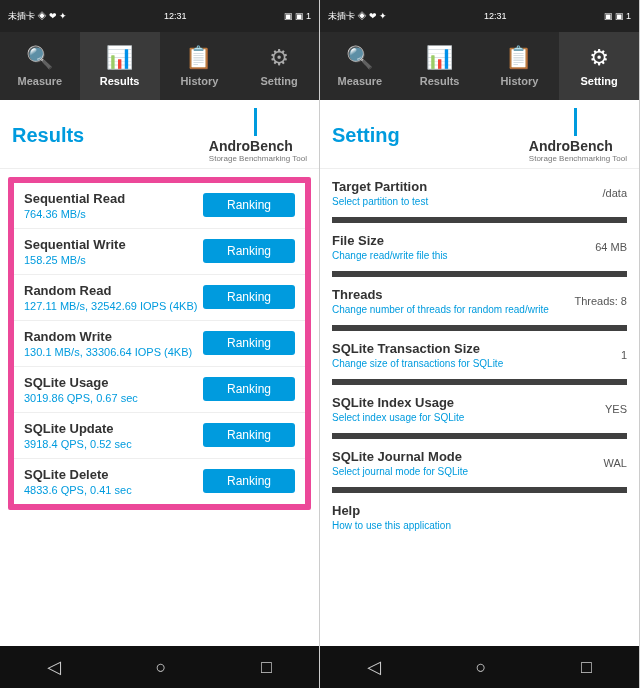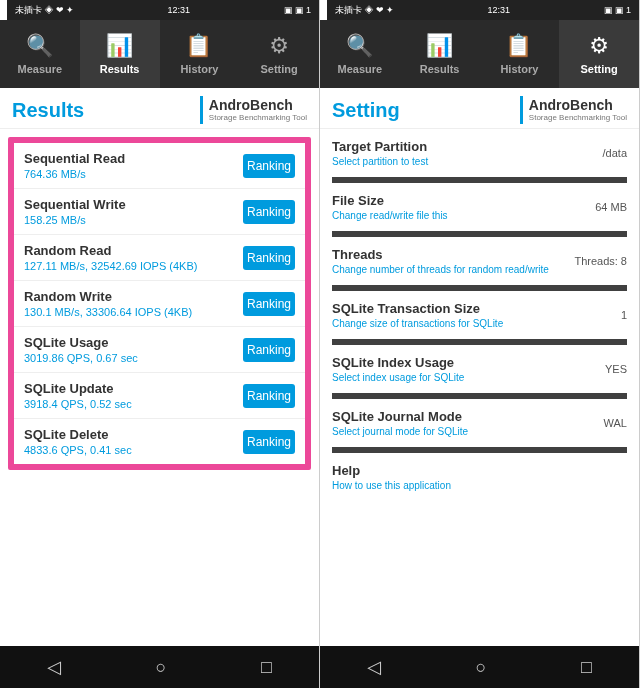--- a/index.html
+++ b/index.html
@@ -28,10 +28,9 @@
       display: flex;
       align-items: center;
       justify-content: space-between;
-      padding: 4px 8px;
+      padding: 16px 8px;
       font-size: 9px;
       color: #fff;
-      margin-left: 7px;
     }
     .status-bar .left { display: flex; align-items: center; gap: 3px; }
     .status-bar .right { display: flex; align-items: center; gap: 3px; }

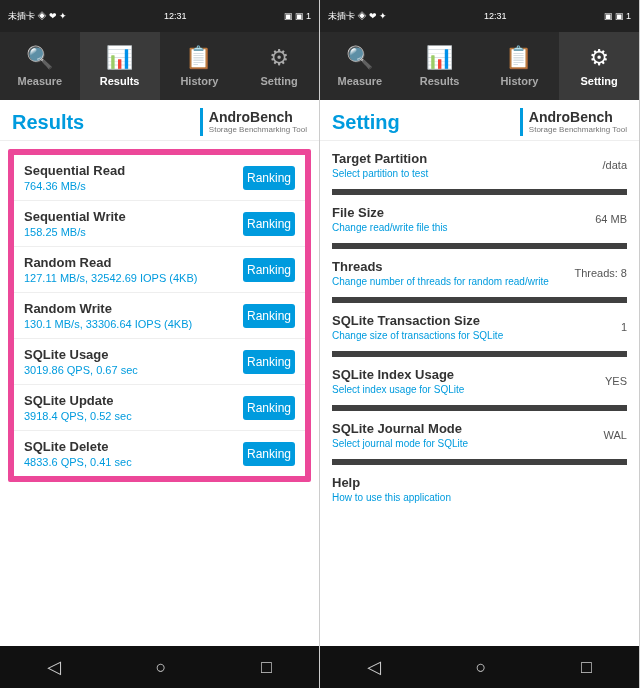--- a/index.html
+++ b/index.html
@@ -95,6 +95,7 @@
       display: flex;
       align-items: center;
       gap: 2px;
+      flex-direction: column;
     }
     .logo-bar {
       width: 3px;

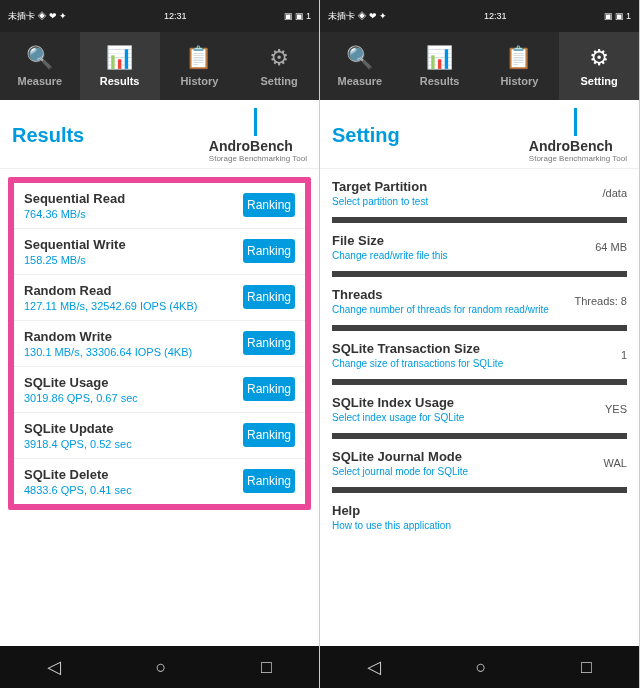--- a/index.html
+++ b/index.html
@@ -144,7 +144,7 @@
       color: #fff;
       border: none;
       border-radius: 3px;
-      padding: 5px 4px;
+      padding: 5px 24px;
       font-size: 12px;
       cursor: pointer;
       white-space: nowrap;

